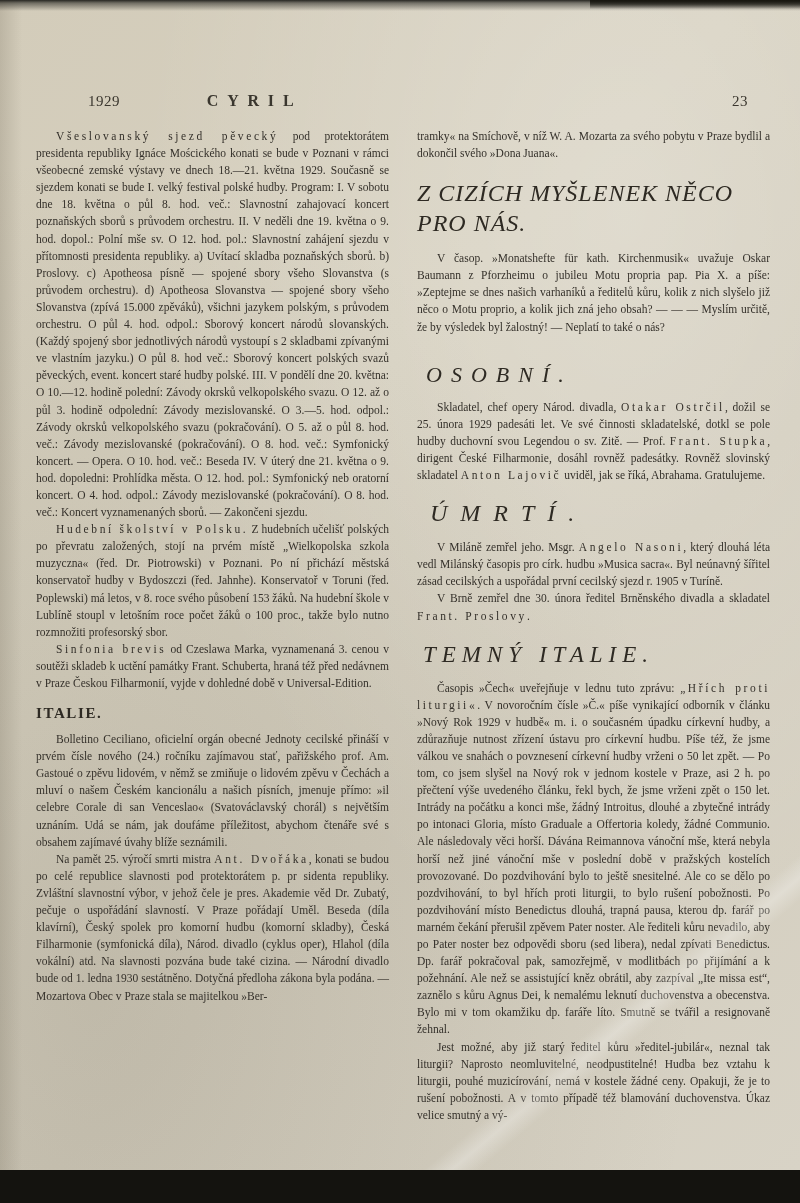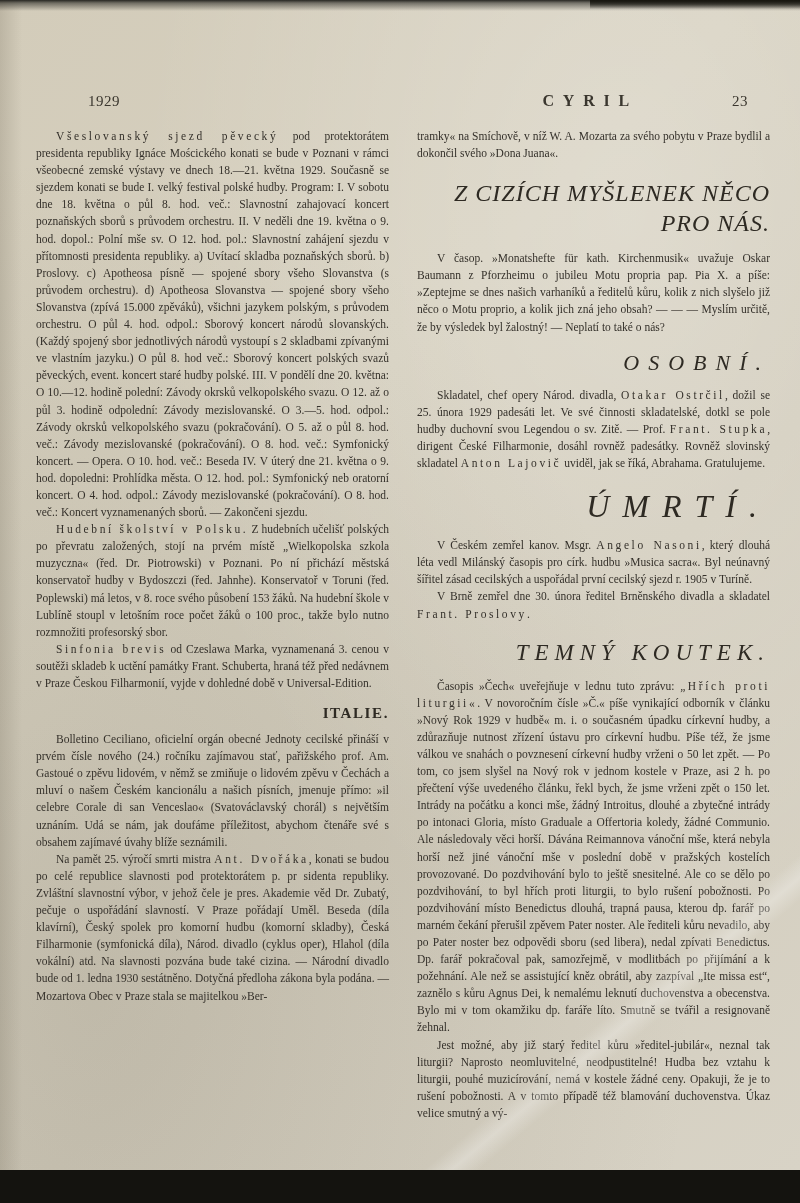--- a/index.html
+++ b/index.html
@@ -39,7 +39,7 @@
     margin-bottom:18px;
   }
   .hdr-year{margin-left:52px;width:110px;}
-  .hdr-title{flex:1;text-align:right;font-size:16px;letter-spacing:.55em;text-indent:.55em;font-weight:bold;}
+  .hdr-title{flex:1;text-align:left;font-size:16px;letter-spacing:.55em;text-indent:.55em;font-weight:bold;}
   .hdr-num{width:110px;text-align:right;margin-right:22px;font-size:15px;}
   .columns{display:flex;gap:28px;}
   .col{flex:1;min-width:0;}

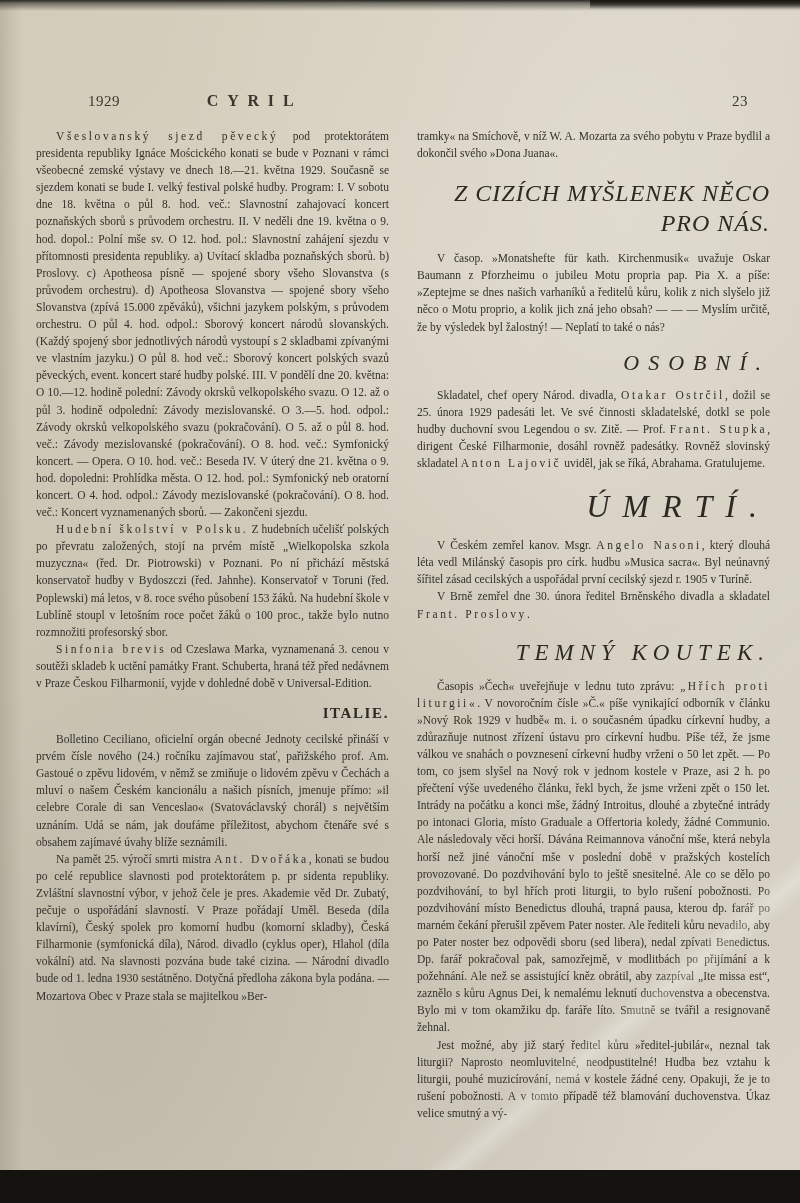--- a/index.html
+++ b/index.html
@@ -50,7 +50,7 @@
   }
   .body-p.noindent{text-indent:0;}
   .gesperrt{letter-spacing:2.6px;}
-  .heading{color:#2e2a23;text-align:right;}
+  .heading{color:#2e2a23;text-align:left;}
   .h-caps{
     font-weight:bold;font-size:15px;letter-spacing:1.6px;
     margin:13px 0 9px 0;

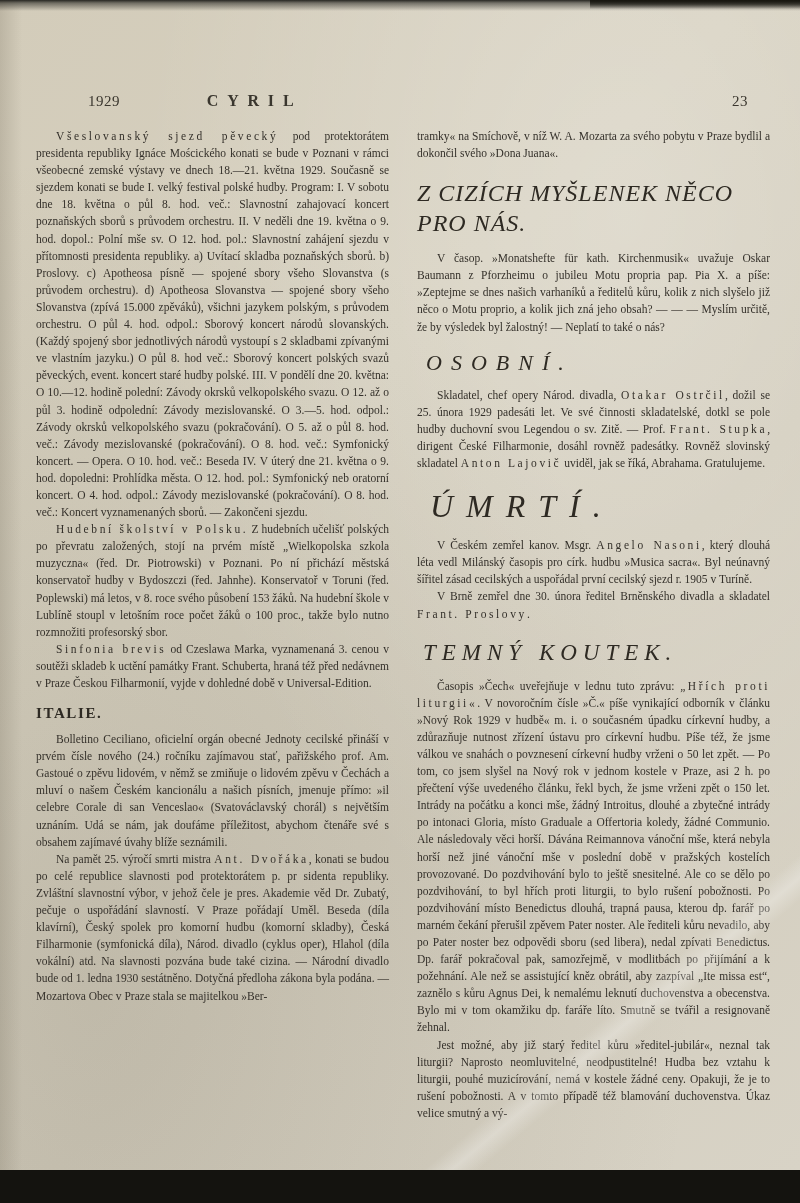--- a/index.html
+++ b/index.html
@@ -63,7 +63,7 @@
     font-style:italic;font-size:24px;letter-spacing:1px;line-height:30px;
     margin:16px 0 12px 0;
   }
-  .h-sp1{font-style:italic;font-size:22px;letter-spacing:9px;text-indent:9px;margin:14px 0 11px 0;}
+  .h-sp1{font-style:italic;font-size:22px;letter-spacing:9px;text-indent:9px;margin:26px 0 11px 0;}
   .h-sp2{font-style:italic;font-size:32px;letter-spacing:13px;text-indent:13px;margin:16px 0 12px 0;}
   .h-sp3{font-style:italic;font-size:23px;letter-spacing:6px;text-indent:6px;margin:17px 0 12px 0;}
 </style>

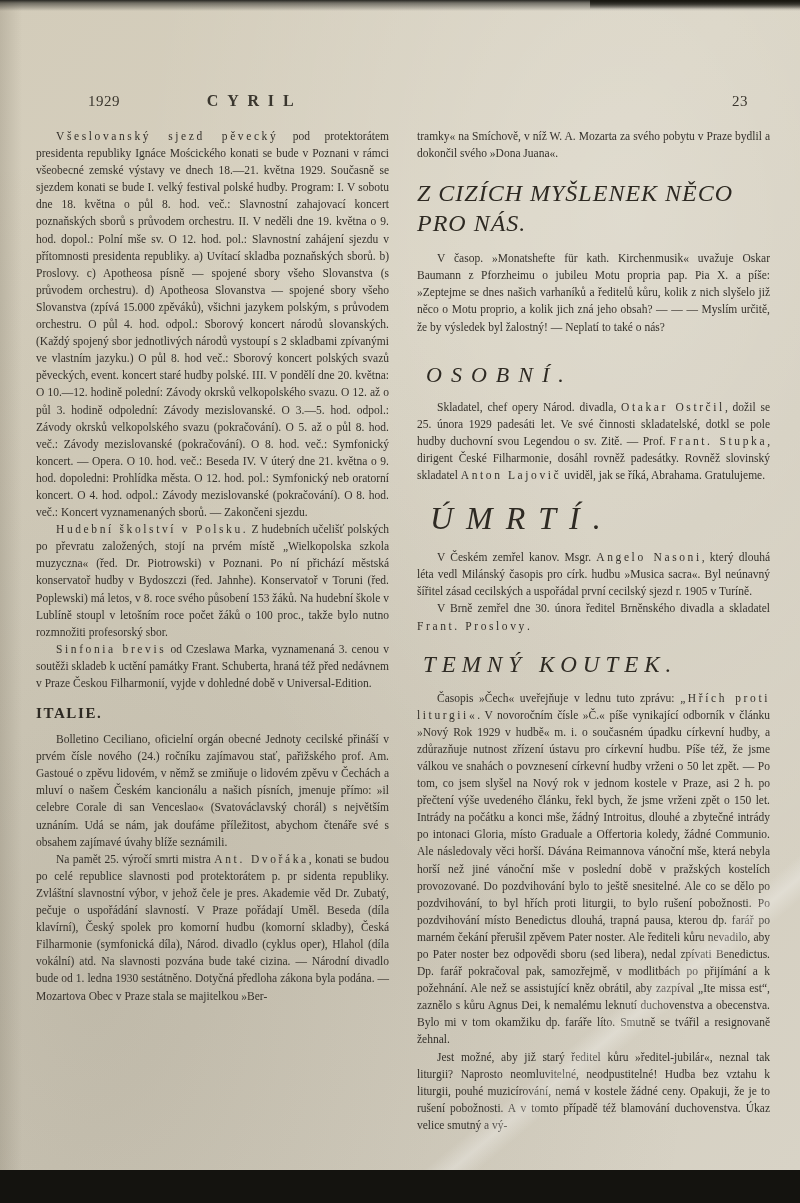--- a/index.html
+++ b/index.html
@@ -64,7 +64,7 @@
     margin:16px 0 12px 0;
   }
   .h-sp1{font-style:italic;font-size:22px;letter-spacing:9px;text-indent:9px;margin:26px 0 11px 0;}
-  .h-sp2{font-style:italic;font-size:32px;letter-spacing:13px;text-indent:13px;margin:16px 0 12px 0;}
+  .h-sp2{font-style:italic;font-size:24px;letter-spacing:13px;text-indent:13px;margin:16px 0 12px 0;}
   .h-sp3{font-style:italic;font-size:23px;letter-spacing:6px;text-indent:6px;margin:17px 0 12px 0;}
 </style>
 </head>

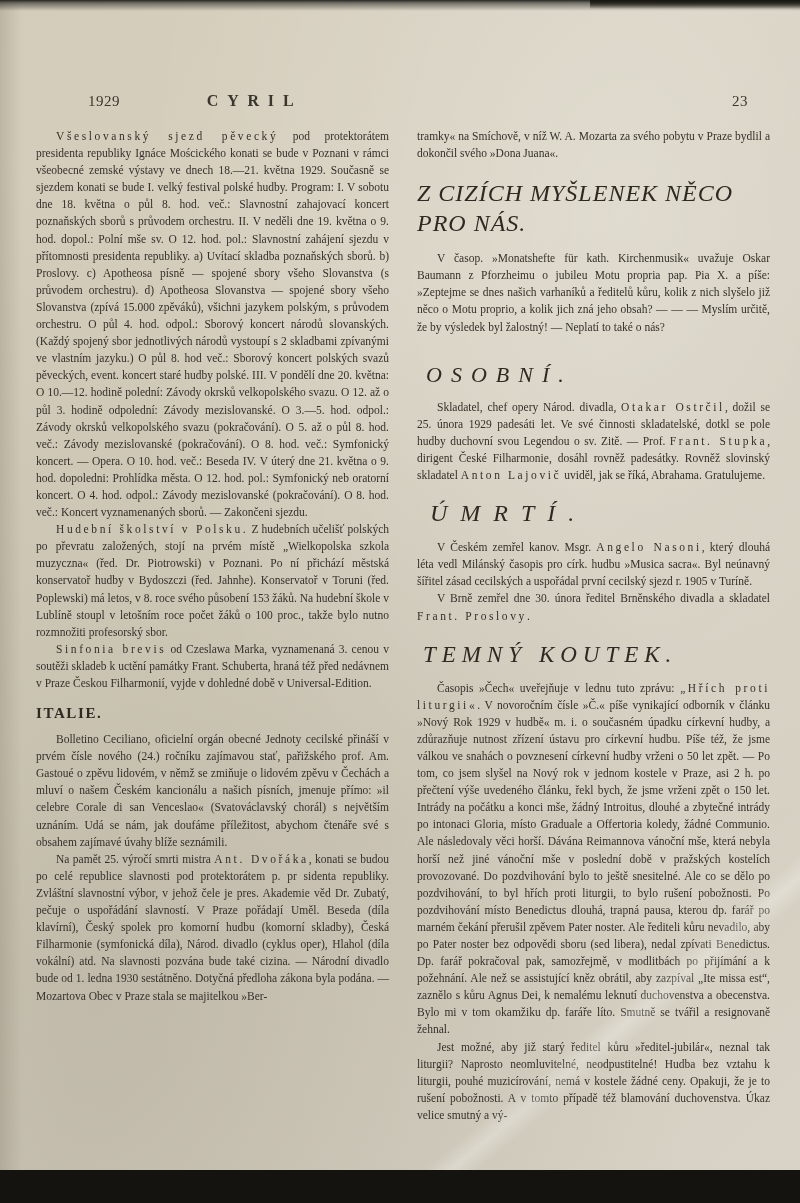--- a/index.html
+++ b/index.html
@@ -93,7 +93,7 @@
           <div class="heading h-sp1">OSOBNÍ.</div>
           <p class="body-p"><span>Skladatel, chef opery Národ. divadla, </span><span class="gesperrt">Otakar Ostrčil</span><span>, dožil se 25. února 1929 padesáti let. Ve své činnosti skladatelské, dotkl se pole hudby duchovní svou Legendou o sv. Zitě. — Prof. </span><span class="gesperrt">Frant. Stupka</span><span>, dirigent České Filharmonie, dosáhl rovněž padesátky. Rovněž slovinský skladatel </span><span class="gesperrt">Anton Lajovič</span><span> uviděl, jak se říká, Abrahama. Gratulujeme.</span></p>
           <div class="heading h-sp2">ÚMRTÍ.</div>
-          <p class="body-p"><span>V Českém zemřel kanov. Msgr. </span><span class="gesperrt">Angelo Nasoni</span><span>, který dlouhá léta vedl Milánský časopis pro círk. hudbu »Musica sacra«. Byl neúnavný šířitel zásad cecilských a uspořádal první cecilský sjezd r. 1905 v Turíně.</span></p>
+          <p class="body-p"><span>V Miláně zemřel jeho. Msgr. </span><span class="gesperrt">Angelo Nasoni</span><span>, který dlouhá léta vedl Milánský časopis pro círk. hudbu »Musica sacra«. Byl neúnavný šířitel zásad cecilských a uspořádal první cecilský sjezd r. 1905 v Turíně.</span></p>
           <p class="body-p"><span>V Brně zemřel dne 30. února ředitel Brněnského divadla a skladatel </span><span class="gesperrt">Frant. Proslovy</span><span>.</span></p>
           <div class="heading h-sp3">TEMNÝ KOUTEK.</div>
           <p class="body-p"><span>Časopis »Čech« uveřejňuje v lednu tuto zprávu: </span><span class="gesperrt">„Hřích proti liturgii«</span><span>. V novoročním čísle »Č.« píše vynikající odborník v článku »Nový Rok 1929 v hudbě« m. i. o současném úpadku církevní hudby, a zdůrazňuje nutnost zřízení ústavu pro církevní hudbu. Píše též, že jsme válkou ve snahách o povznesení církevní hudby vrženi o 50 let zpět. — Po tom, co jsem slyšel na Nový rok v jednom kostele v Praze, asi 2 h. po přečtení výše uvedeného článku, řekl bych, že jsme vrženi zpět o 150 let. Intrády na počátku a konci mše, žádný Introitus, dlouhé a zbytečné intrády po intonaci Gloria, místo Graduale a Offertoria koledy, žádné Communio. Ale následovaly věci horší. Dávána Reimannova vánoční mše, která nebyla horší než jiné vánoční mše v poslední době v pražských kostelích provozované. Do pozdvihování bylo to ještě snesitelné. Ale co se dělo po pozdvihování, to byl hřích proti liturgii, to bylo rušení pobožnosti. Po pozdvihování místo Benedictus dlouhá, trapná pausa, kterou dp. farář po marném čekání přerušil zpěvem Pater noster. Ale řediteli kůru nevadilo, aby po Pater noster bez odpovědi sboru (sed libera), nedal zpívati Benedictus. Dp. farář pokračoval pak, samozřejmě, v modlitbách po přijímání a k požehnání. Ale než se assistující kněz obrátil, aby zazpíval „Ite missa est“, zaznělo s kůru Agnus Dei, k nemalému leknutí duchovenstva a obecenstva. Bylo mi v tom okamžiku dp. faráře líto. Smutně se tvářil a resignovaně žehnal.</span></p>

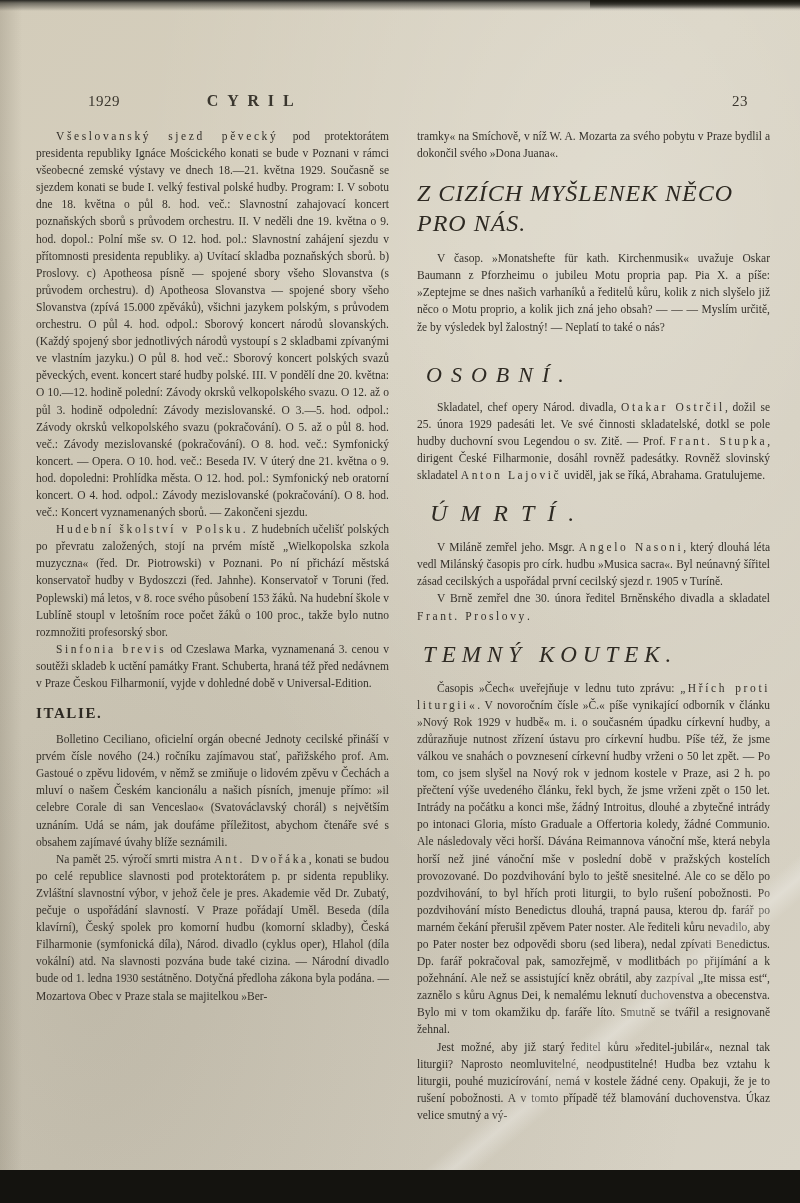--- a/index.html
+++ b/index.html
@@ -95,7 +95,7 @@
           <div class="heading h-sp2">ÚMRTÍ.</div>
           <p class="body-p"><span>V Miláně zemřel jeho. Msgr. </span><span class="gesperrt">Angelo Nasoni</span><span>, který dlouhá léta vedl Milánský časopis pro círk. hudbu »Musica sacra«. Byl neúnavný šířitel zásad cecilských a uspořádal první cecilský sjezd r. 1905 v Turíně.</span></p>
           <p class="body-p"><span>V Brně zemřel dne 30. února ředitel Brněnského divadla a skladatel </span><span class="gesperrt">Frant. Proslovy</span><span>.</span></p>
-          <div class="heading h-sp3">TEMNÝ KOUTEK.</div>
+          <div class="heading h-sp3">TEMNÝ ITALIE.</div>
           <p class="body-p"><span>Časopis »Čech« uveřejňuje v lednu tuto zprávu: </span><span class="gesperrt">„Hřích proti liturgii«</span><span>. V novoročním čísle »Č.« píše vynikající odborník v článku »Nový Rok 1929 v hudbě« m. i. o současném úpadku církevní hudby, a zdůrazňuje nutnost zřízení ústavu pro církevní hudbu. Píše též, že jsme válkou ve snahách o povznesení církevní hudby vrženi o 50 let zpět. — Po tom, co jsem slyšel na Nový rok v jednom kostele v Praze, asi 2 h. po přečtení výše uvedeného článku, řekl bych, že jsme vrženi zpět o 150 let. Intrády na počátku a konci mše, žádný Introitus, dlouhé a zbytečné intrády po intonaci Gloria, místo Graduale a Offertoria koledy, žádné Communio. Ale následovaly věci horší. Dávána Reimannova vánoční mše, která nebyla horší než jiné vánoční mše v poslední době v pražských kostelích provozované. Do pozdvihování bylo to ještě snesitelné. Ale co se dělo po pozdvihování, to byl hřích proti liturgii, to bylo rušení pobožnosti. Po pozdvihování místo Benedictus dlouhá, trapná pausa, kterou dp. farář po marném čekání přerušil zpěvem Pater noster. Ale řediteli kůru nevadilo, aby po Pater noster bez odpovědi sboru (sed libera), nedal zpívati Benedictus. Dp. farář pokračoval pak, samozřejmě, v modlitbách po přijímání a k požehnání. Ale než se assistující kněz obrátil, aby zazpíval „Ite missa est“, zaznělo s kůru Agnus Dei, k nemalému leknutí duchovenstva a obecenstva. Bylo mi v tom okamžiku dp. faráře líto. Smutně se tvářil a resignovaně žehnal.</span></p>
           <p class="body-p"><span>Jest možné, aby již starý ředitel kůru »ředitel-jubilár«, neznal tak liturgii? Naprosto neomluvitelné, neodpustitelné! Hudba bez vztahu k liturgii, pouhé muzicírování, nemá v kostele žádné ceny. Opakuji, že je to rušení pobožnosti. A v tomto případě též blamování duchovenstva. Úkaz velice smutný a vý-</span></p>
         </section>

